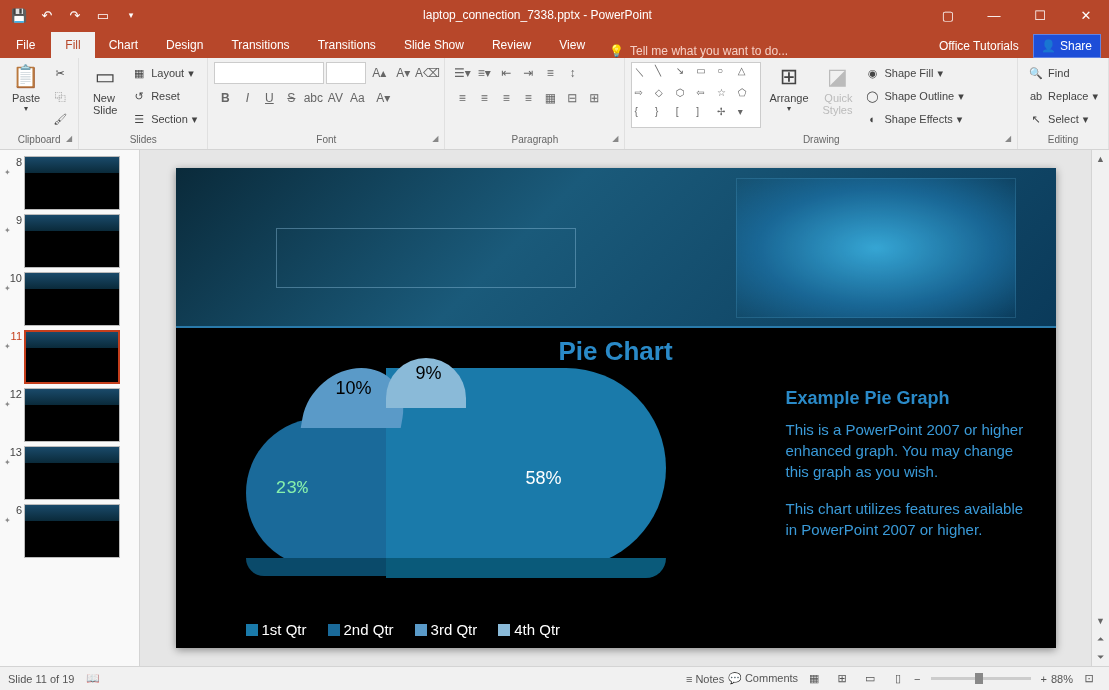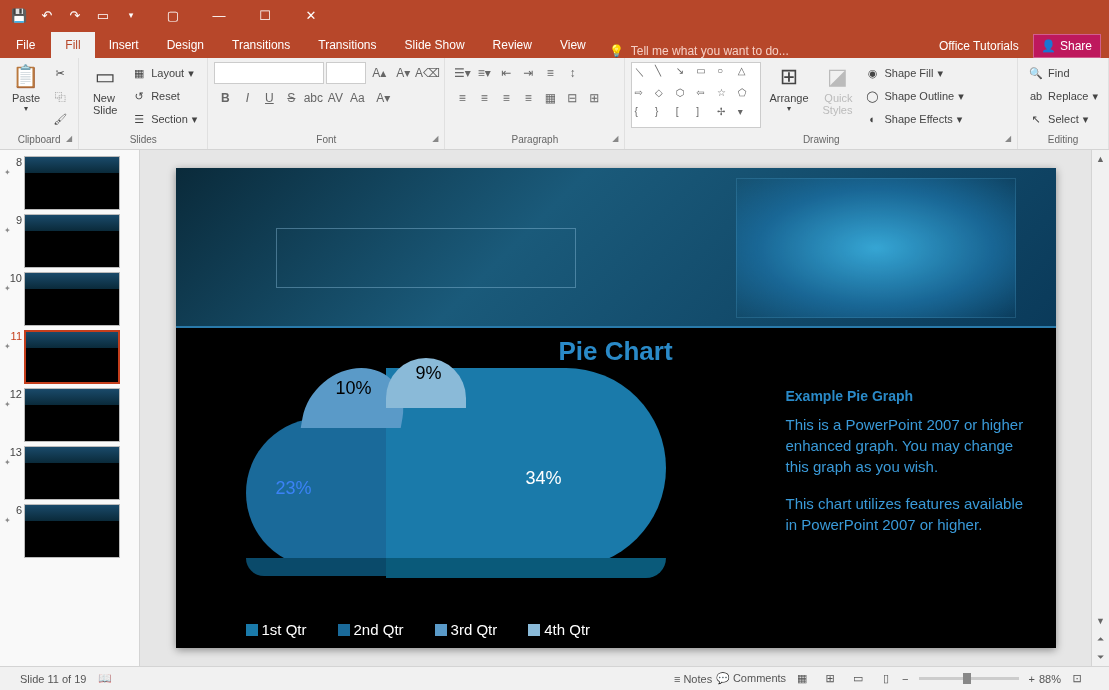--- a/index.html
+++ b/index.html
@@ -102,6 +102,9 @@
     <div class="qat-btn">↷</div>
     <div class="qat-btn">▭</div>
     <div class="qat-btn" style="font-size:9px;">▾</div>
+  </div>
+  <div class="title-center">
+    <span>laptop_connection_7338.pptx</span> - <span>PowerPoint</span>
   </div>
   <div class="title-right">
     <div class="win-btn">▢</div>

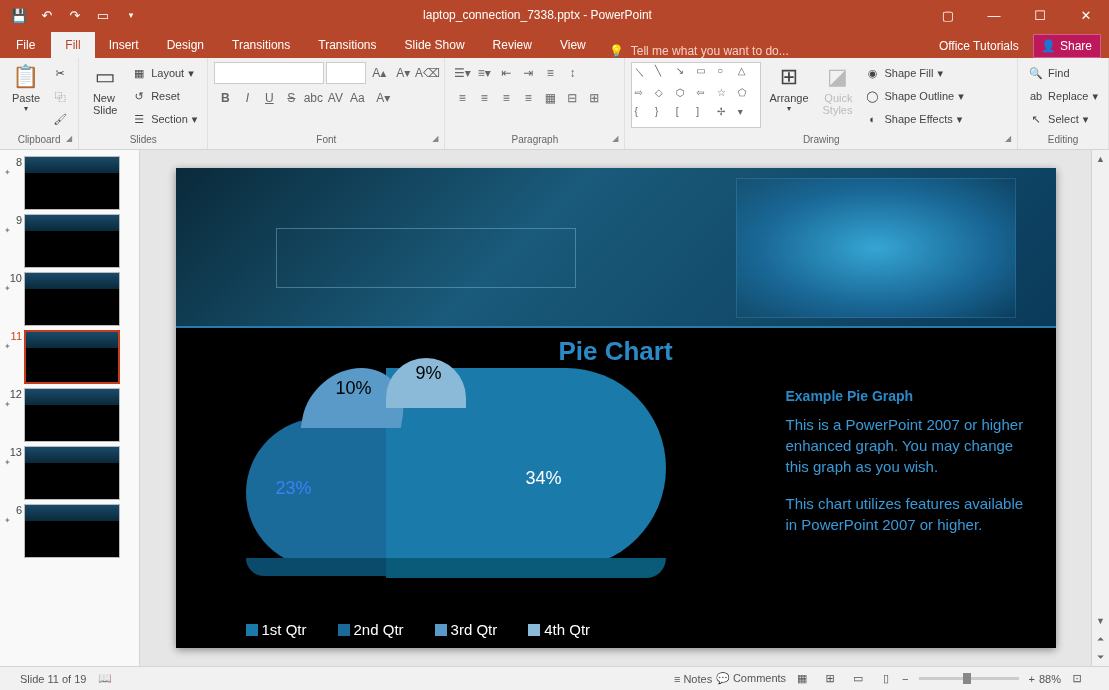--- a/index.html
+++ b/index.html
@@ -117,7 +117,7 @@
 <div class="tabs">
   <div class="tab file">File</div>
   <div class="tab active">Fill</div>
-  <div class="tab">Insert</div>
+  <div class="tab">Chart</div>
   <div class="tab">Design</div>
   <div class="tab">Transitions</div>
   <div class="tab">Transitions</div>

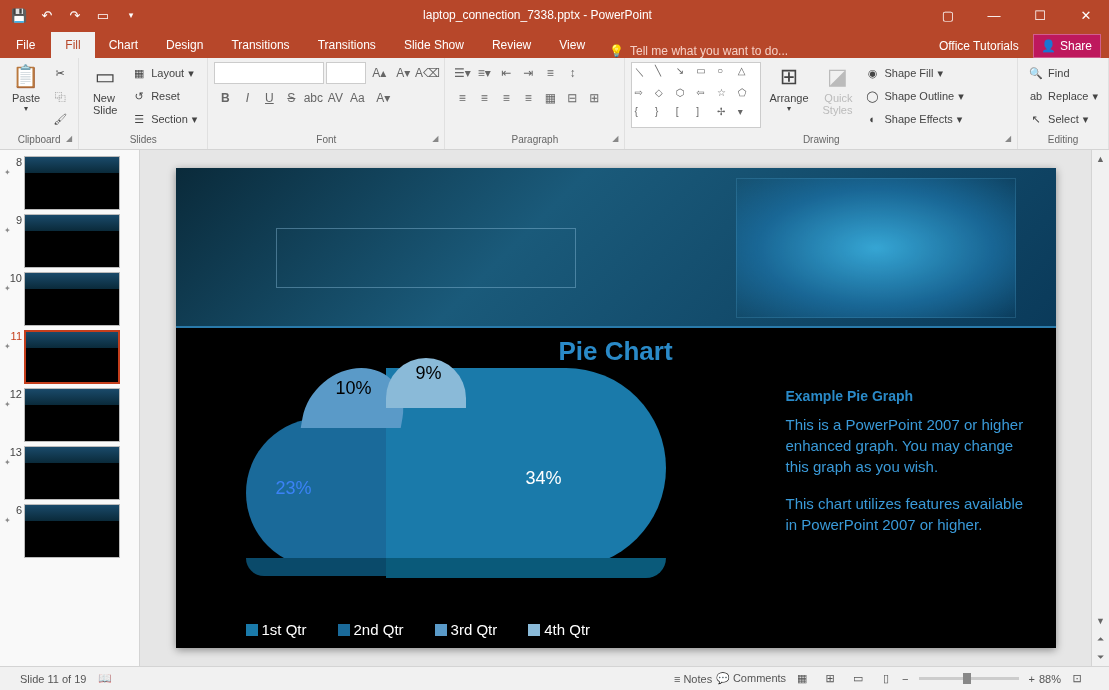--- a/index.html
+++ b/index.html
@@ -20,7 +20,7 @@
 .tab.file { background: #b7472a; color: #fff; padding: 6px 16px; }
 .tellme { flex: 1; display: flex; align-items: center; gap: 6px; padding: 0 10px; color: #f5cfc5; }
 .share-area { display: flex; align-items: center; padding: 0 8px; gap: 14px; margin-top: 15px; }
-.share-btn { background: #be185d; padding: 4px 8px; border: 1px solid rgba(255,255,255,0.3); }
+.share-btn { background: #1d4ed8; padding: 4px 8px; border: 1px solid rgba(255,255,255,0.3); }
 
 
 .ribbon { background: #f1f1f1; border-bottom: 1px solid #d4d4d4; height: 92px; display: flex; }

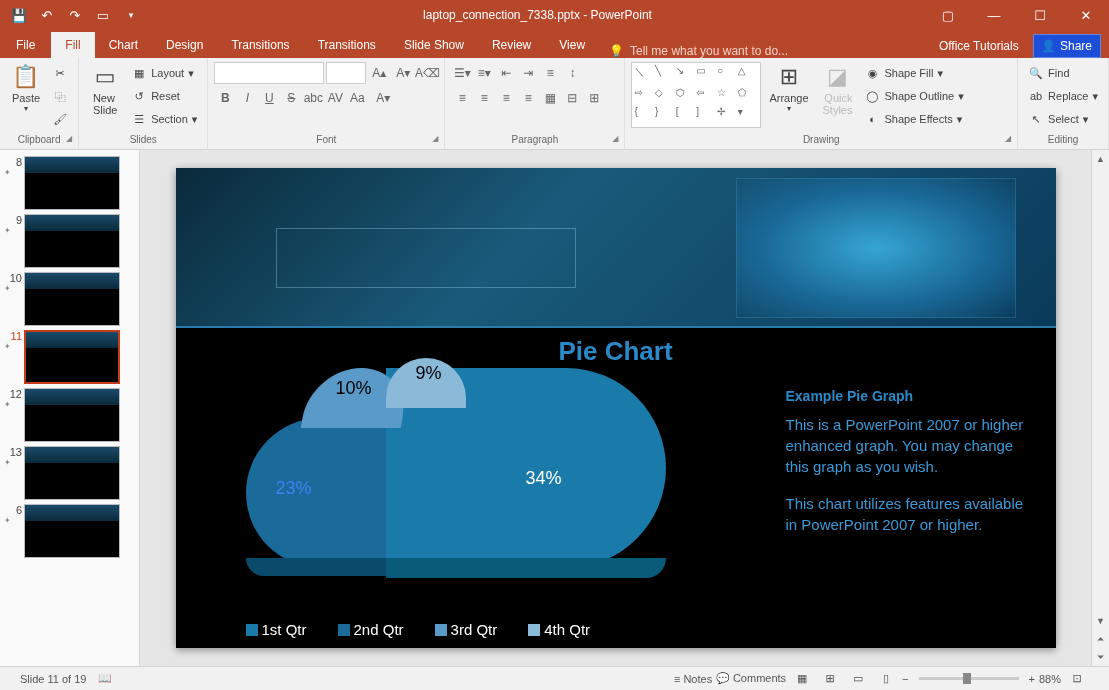--- a/index.html
+++ b/index.html
@@ -63,7 +63,7 @@
 .slide-title { position: absolute; top: 168px; left: 0; right: 0; text-align: center; color: #2a8ac8; font-size: 26px; font-weight: bold; }
 .chart-area { position: absolute; top: 200px; left: 30px; width: 540px; height: 270px; }
 .side-text { position: absolute; top: 220px; right: 20px; width: 250px; color: #3a9ad8; font-size: 15px; }
-.side-text h3 { color: #2a8ac8; font-size: 14px; margin-bottom: 10px; font-weight: bold; }
+.side-text h3 { color: #2a8ac8; font-size: 18px; margin-bottom: 10px; font-weight: bold; }
 .side-text p { margin-bottom: 16px; line-height: 1.4; }
 
 

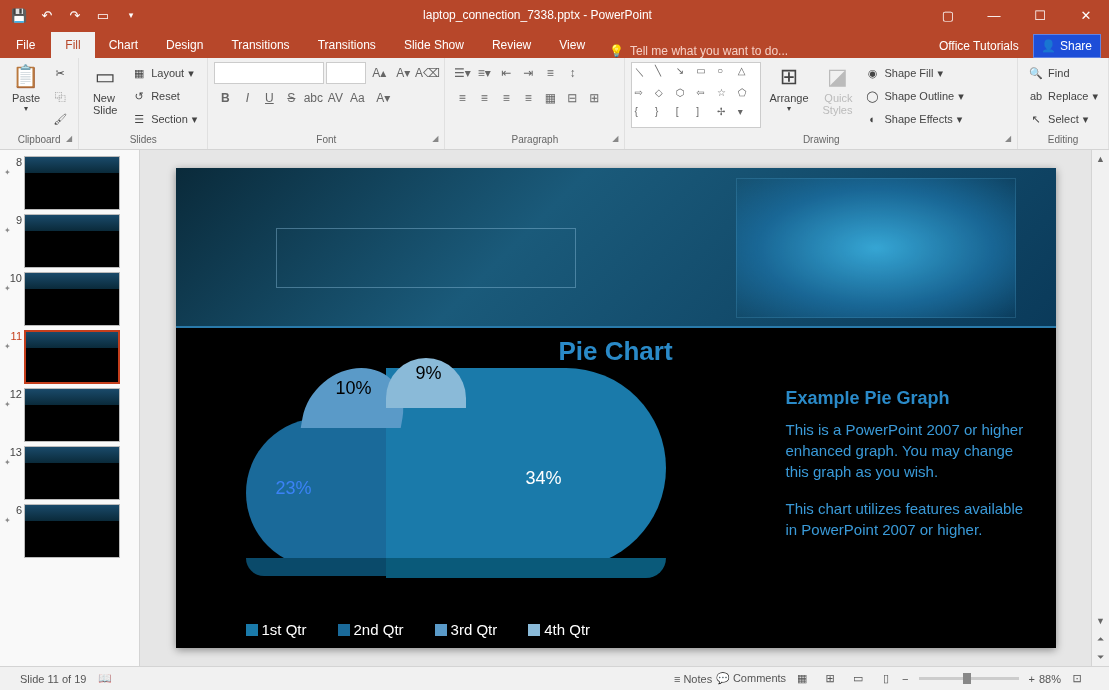--- a/index.html
+++ b/index.html
@@ -379,7 +379,7 @@
             <div class="wedge w10"></div>
             <div class="wedge w9"></div>
             <div class="wedge-label" style="left:300px;top:100px;">34%</div>
-            <div class="wedge-label" style="left:50px;top:110px;color:#3b82f6;">23%</div>
+            <div class="wedge-label" style="left:50px;top:110px;color:#86efac;font-family:Liberation Mono, monospace;">23%</div>
             <div class="wedge-label" style="left:110px;top:10px;color:#000;text-align:center;">10%</div>
             <div class="wedge-label" style="left:190px;top:-5px;color:#000;">9%</div>
           </div>

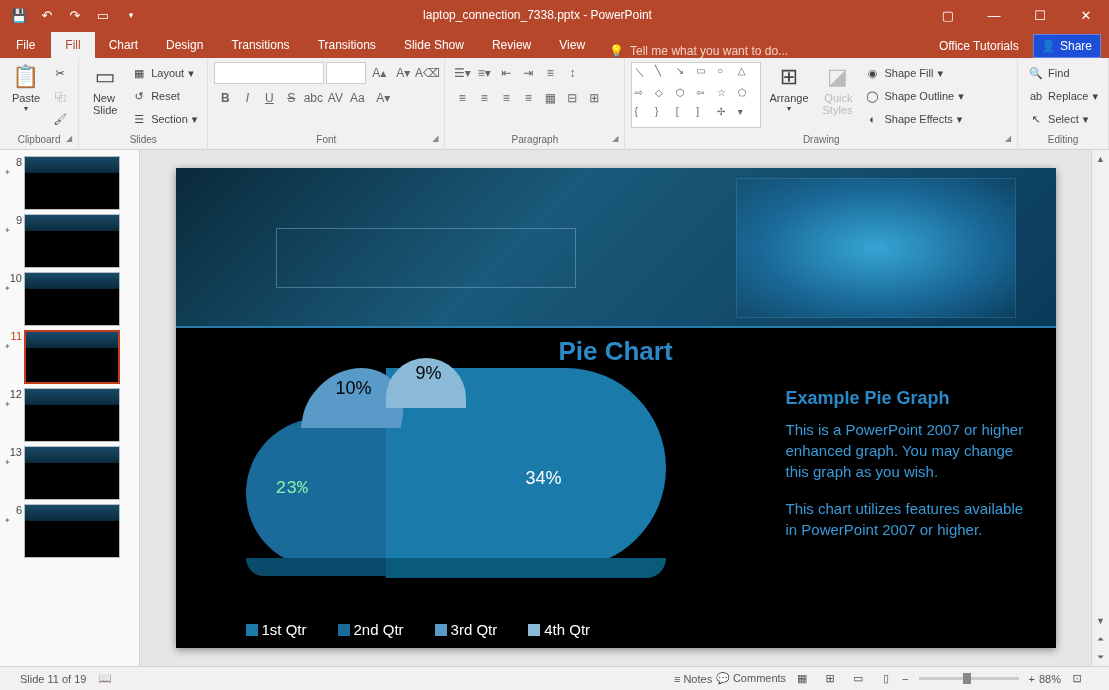--- a/index.html
+++ b/index.html
@@ -378,7 +378,7 @@
               <div class="w58b"></div>
             <div class="wedge w10"></div>
             <div class="wedge w9"></div>
-            <div class="wedge-label" style="left:300px;top:100px;">34%</div>
+            <div class="wedge-label" style="left:300px;top:100px;">58%</div>
             <div class="wedge-label" style="left:50px;top:110px;color:#86efac;font-family:Liberation Mono, monospace;">23%</div>
             <div class="wedge-label" style="left:110px;top:10px;color:#000;text-align:center;">10%</div>
             <div class="wedge-label" style="left:190px;top:-5px;color:#000;">9%</div>

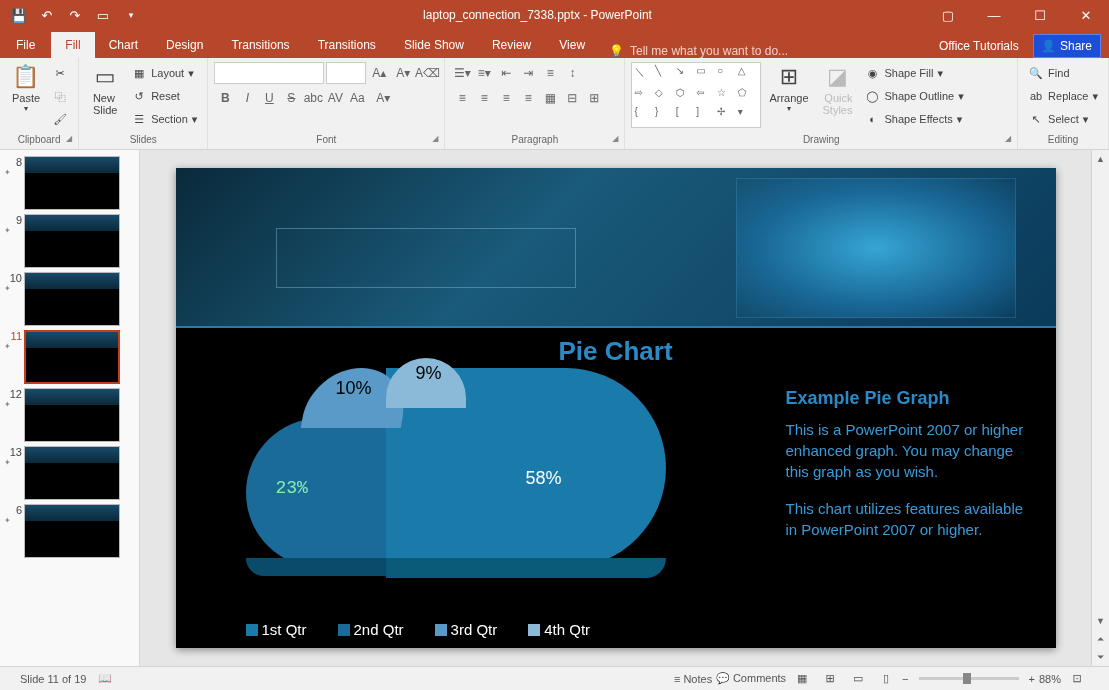--- a/index.html
+++ b/index.html
@@ -76,7 +76,7 @@
 .w23b { position: absolute; left: 20px; top: 190px; width: 150px; height: 18px; background: #0a4a6a; border-radius: 0 0 0 75px; }
 .w10 { left: 80px; top: 0; width: 100px; height: 60px; background: #5a9ac8; transform: skewX(-10deg); border-radius: 50px 50px 0 0; }
 .w9 { left: 160px; top: -10px; width: 80px; height: 50px; background: #8abad8; border-radius: 40px 40px 0 0; }
-.legend { position: absolute; bottom: 0; left: 40px; display: flex; gap: 31px; color: #fff; font-size: 15px; }
+.legend { position: absolute; bottom: 0; left: 40px; display: flex; gap: 21px; color: #fff; font-size: 15px; }
 .legend-item { display: flex; align-items: center; gap: 4px; }
 .legend-sw { width: 12px; height: 12px; }
 

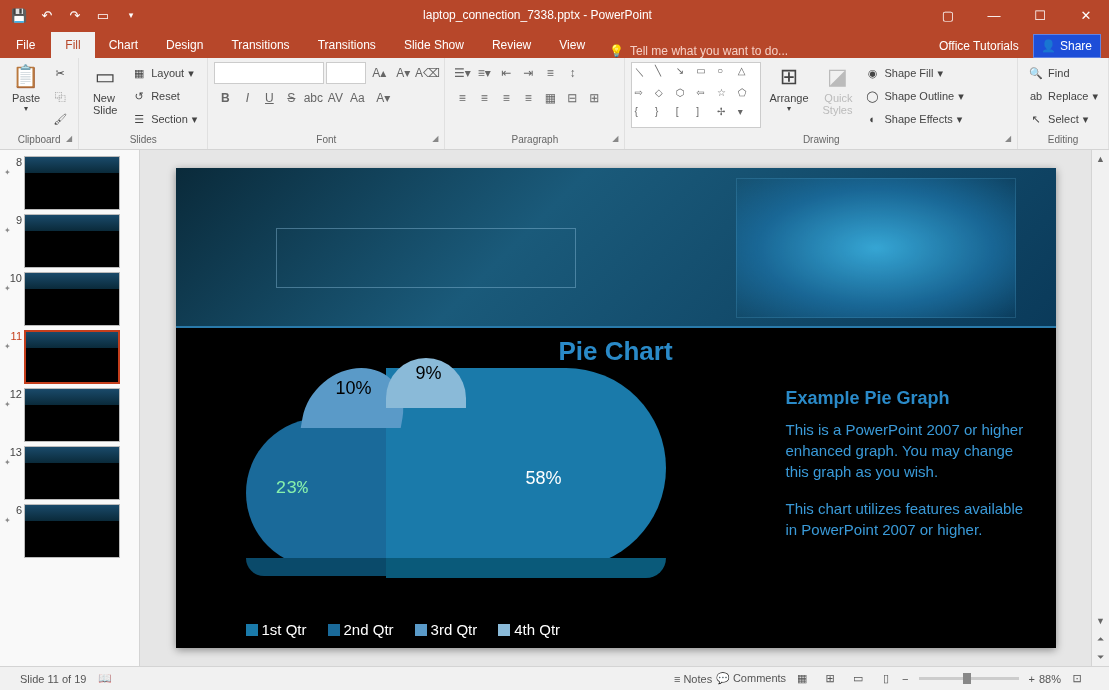--- a/index.html
+++ b/index.html
@@ -85,7 +85,7 @@
 .vscroll-track { flex: 1; }
 
 
-.statusbar { height: 24px; background: #f1f1f1; border-top: 1px solid #d4d4d4; display: flex; align-items: center; font-size: 11px; color: #555; padding: 0 20px; }
+.statusbar { height: 24px; background: #f1f1f1; border-top: 1px solid #d4d4d4; display: flex; align-items: center; font-size: 11px; color: #555; padding: 0 8px; }
 .status-left { flex: 1; display: flex; align-items: center; gap: 12px; }
 .status-right { display: flex; align-items: center; gap: 4px; }
 .view-btn { width: 24px; height: 20px; display: flex; align-items: center; justify-content: center; font-size: 11px; }

